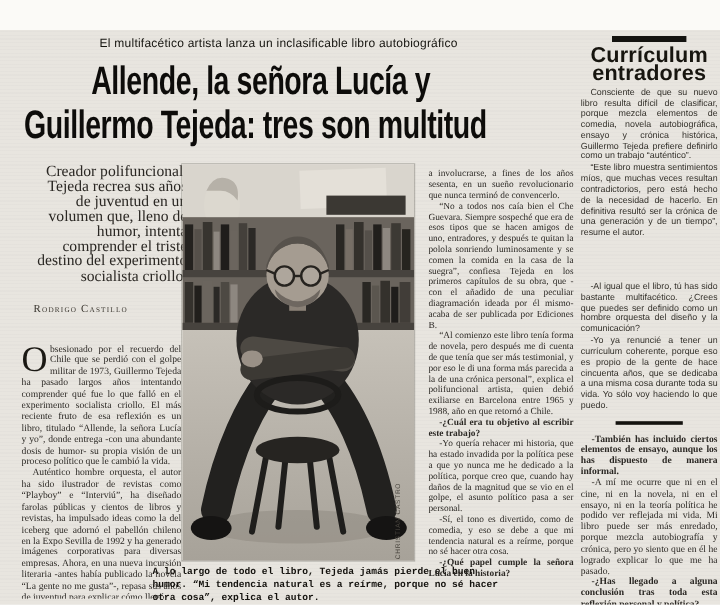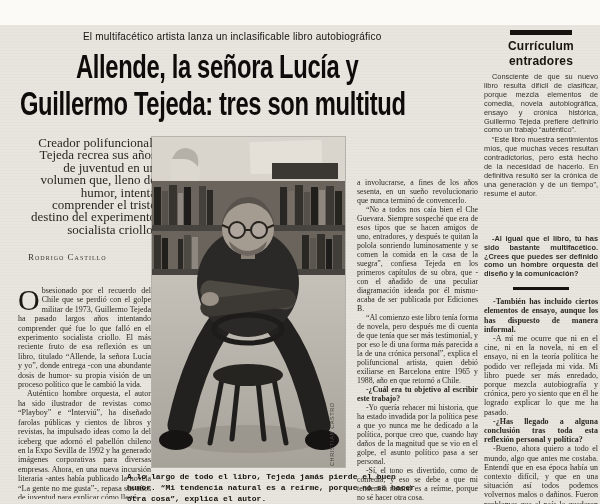--- a/index.html
+++ b/index.html
@@ -38,7 +38,7 @@
   .sidebar{position:absolute;left:484px;top:25px;width:114px;height:479px;overflow:hidden;
            font-family:"Liberation Sans",sans-serif;color:#33302a;}
   .sb-bar{width:62px;height:5px;background:#141310;margin:5px auto 4px auto;}
-  .sb-title{font-weight:bold;font-size:12px;line-height:14.5px;text-align:center;
+  .sb-title{font-weight:bold;font-size:18px;line-height:14.5px;text-align:center;
             color:#17150f;letter-spacing:.2px;}
   .sb-sans{margin-top:5px;text-align:justify;font-size:7.4px;line-height:8.9px;}
   .sb-sans p{margin:0 0 1px 0;text-indent:8px;}

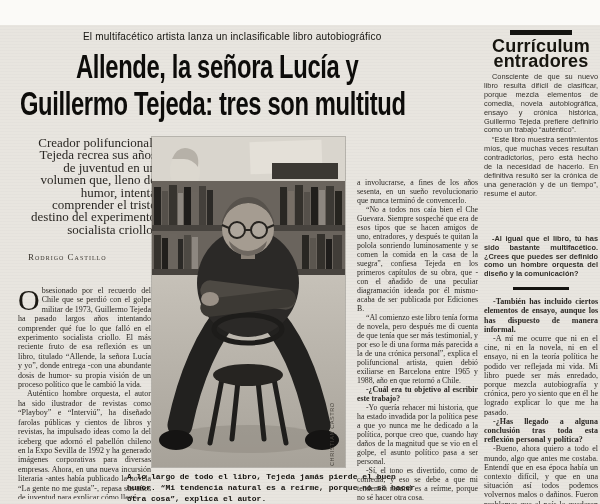--- a/index.html
+++ b/index.html
@@ -25,7 +25,7 @@
   #col1 .lead{text-indent:0;}
   .dropcap{float:left;font-size:30px;line-height:25px;padding:1px 2px 0 0;color:#1b1914;}
   #col2{left:357px;top:140px;width:121px;height:361px;font-size:7.8px;line-height:9px;}
-  #col2 p:first-child{text-indent:0;margin-top:38px;}
+  #col2 p:first-child{text-indent:0;}
   .photo{position:absolute;left:152px;top:137px;width:193px;height:330px;
          box-shadow:0 0 0 1px rgba(90,85,78,.35);}
   .credit{position:absolute;left:329px;top:420px;width:8px;height:52px;}

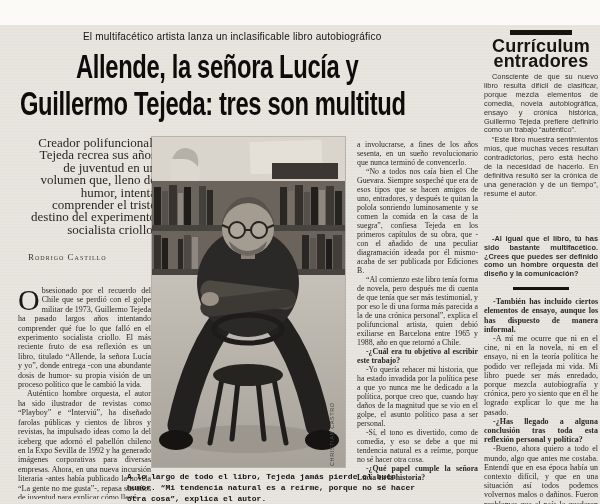--- a/index.html
+++ b/index.html
@@ -42,7 +42,7 @@
             color:#17150f;letter-spacing:.2px;}
   .sb-sans{margin-top:5px;text-align:justify;font-size:7.4px;line-height:8.9px;}
   .sb-sans p{margin:0 0 1px 0;text-indent:8px;}
-  .sb-sans p.q{font-weight:bold;margin-top:36px;}
+  .sb-sans p.q{font-weight:normal;margin-top:36px;}
   .sb-divider{width:56px;height:3px;background:#141310;margin:8px auto 7px auto;}
   .sb-serif{font-family:"Liberation Serif","DejaVu Serif",serif;text-align:justify;
             font-size:8px;line-height:9.2px;color:#2b2824;}

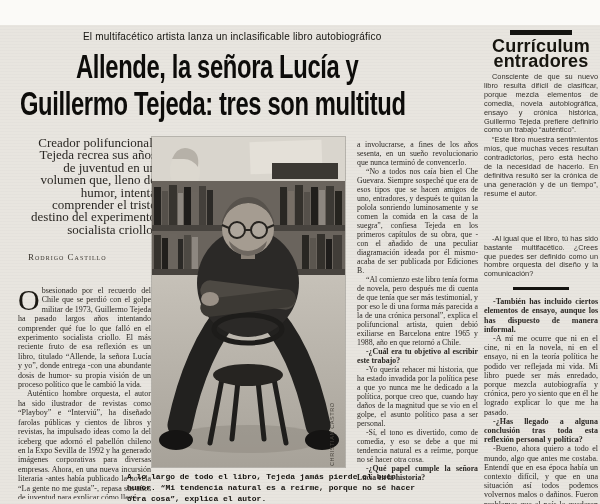--- a/index.html
+++ b/index.html
@@ -186,6 +186,7 @@
         <p>Consciente de que su nuevo libro resulta difícil de clasificar, porque mezcla elementos de comedia, novela autobiográfica, ensayo y crónica histórica, Guillermo Tejeda prefiere definirlo como un trabajo “auténtico”.</p>
         <p>“Este libro muestra sentimientos míos, que muchas veces resultan contradictorios, pero está hecho de la necesidad de hacerlo. En definitiva resultó ser la crónica de una generación y de un tiempo”, resume el autor.</p>
         <p class="q">-Al igual que el libro, tú has sido bastante multifacético. ¿Crees que puedes ser definido como un hombre orquesta del diseño y la comunicación?</p>
+        <p>-Yo ya renuncié a tener un currículum coherente, porque eso es propio de la gente de hace cincuenta años, que se dedicaba a una misma cosa durante toda su vida. Yo sólo voy haciendo lo que puedo.</p>
       </div>
     <div class="sb-divider"></div>
     <div class="sb-serif">

